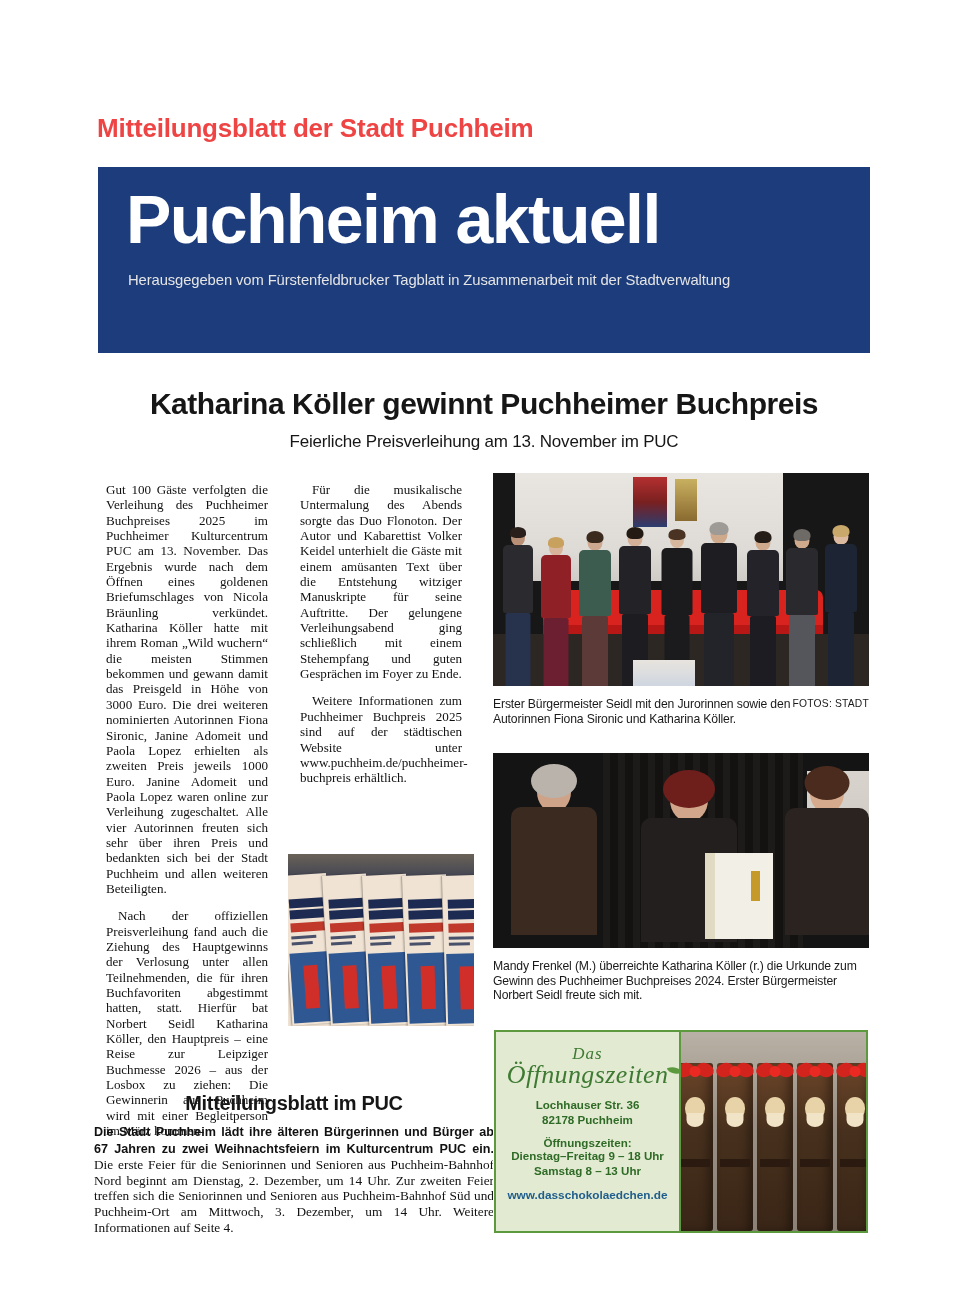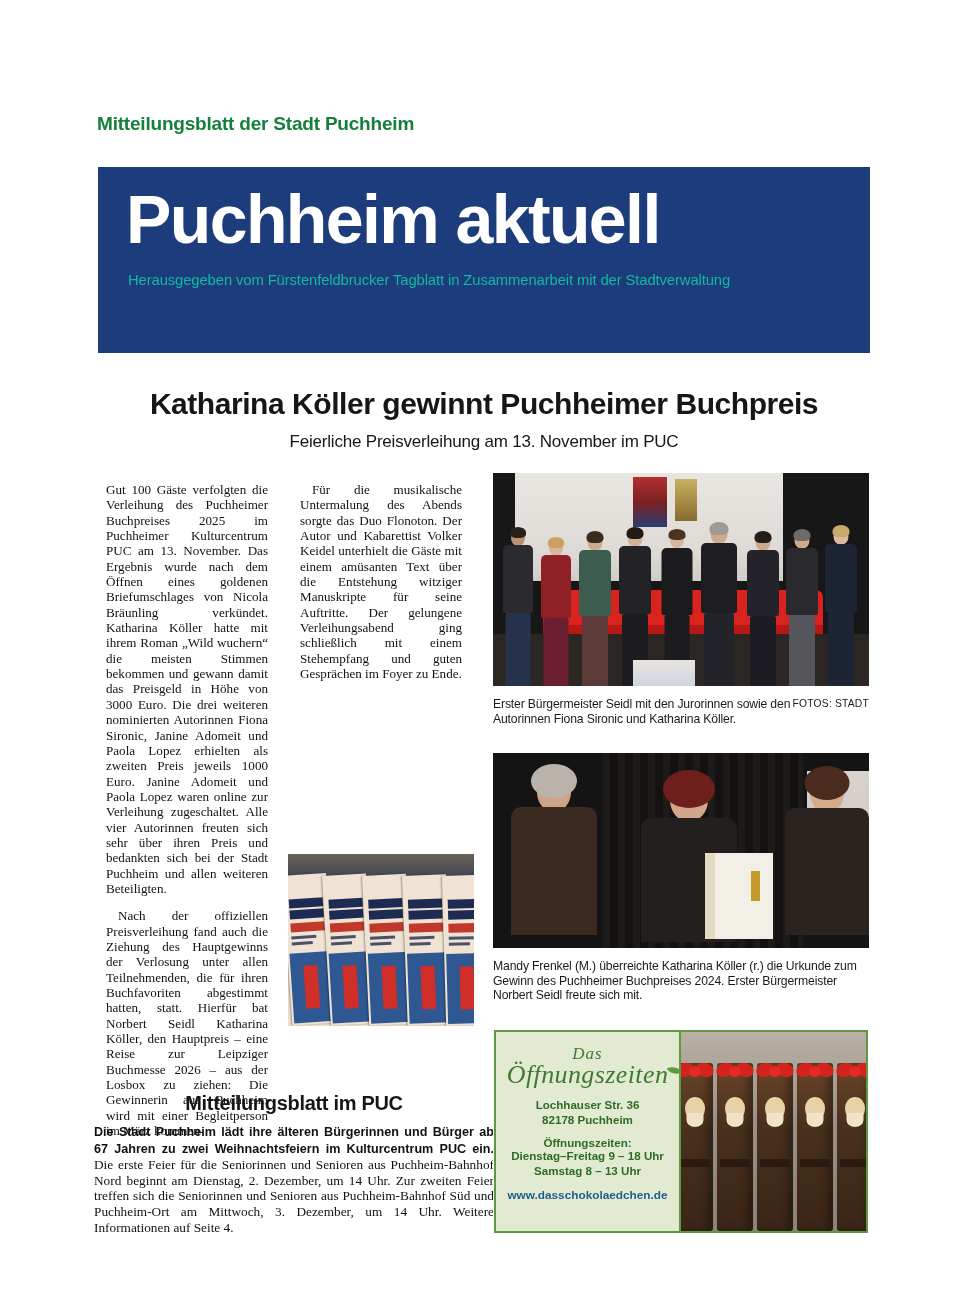--- a/index.html
+++ b/index.html
@@ -25,10 +25,10 @@
     position: absolute;
     left: 97px;
     top: 113px;
-    font-size: 19px;
+    font-size: 26px;
     font-weight: bold;
     letter-spacing: -0.2px;
-    color: #15803d;
+    color: #ef4444;
     font-family: "Liberation Sans", sans-serif;
   }
   .logo-wrap {

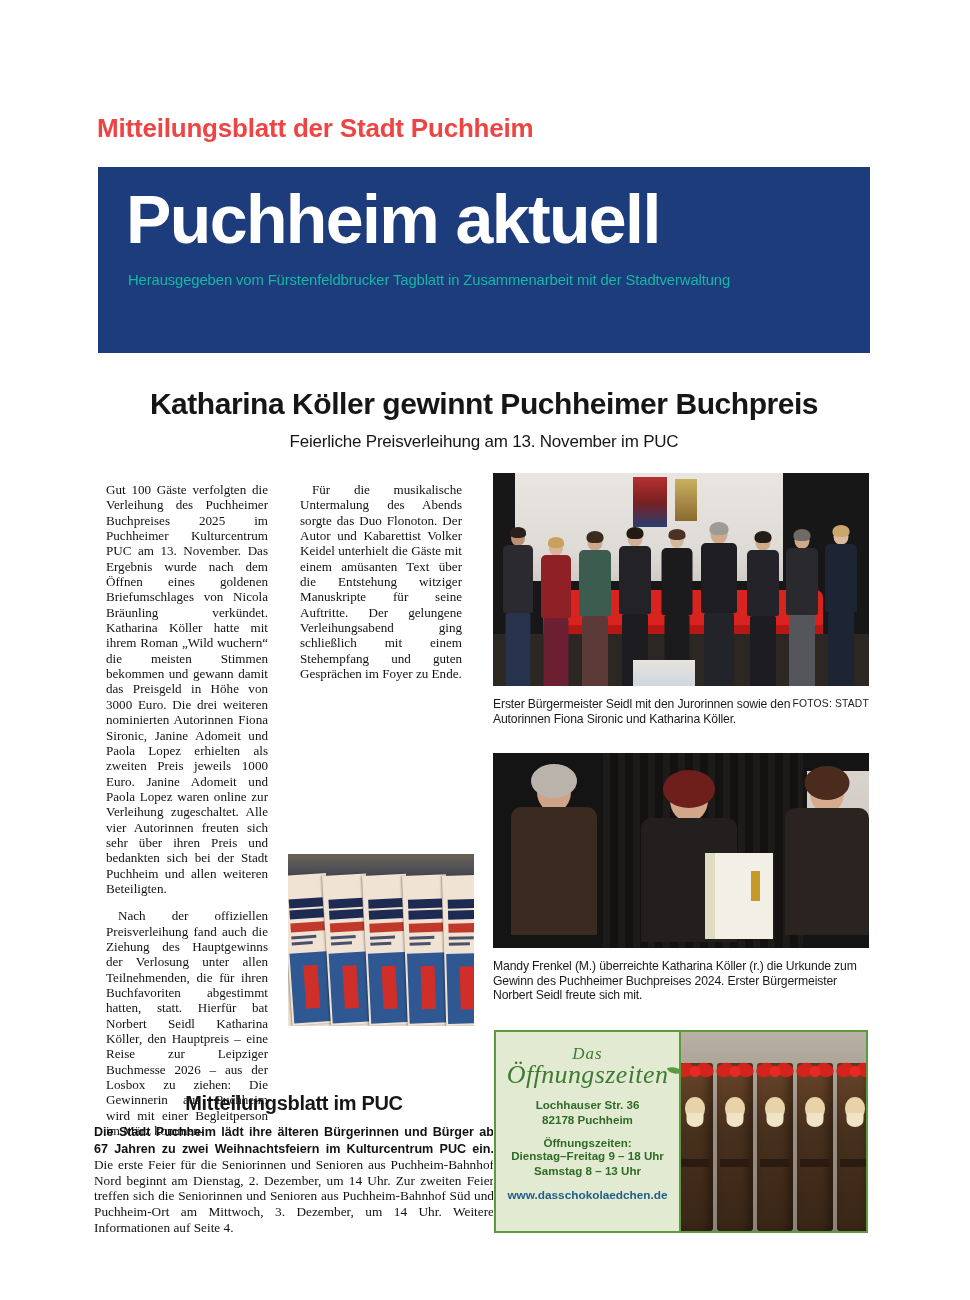--- a/index.html
+++ b/index.html
@@ -101,7 +101,7 @@
     position: absolute;
     left: 30px; top: 105px;
     font-size: 14.8px;
-    color: #14b8a6;
+    color: #e5e5e5;
     letter-spacing: -0.1px;
   }
   .banner-info {

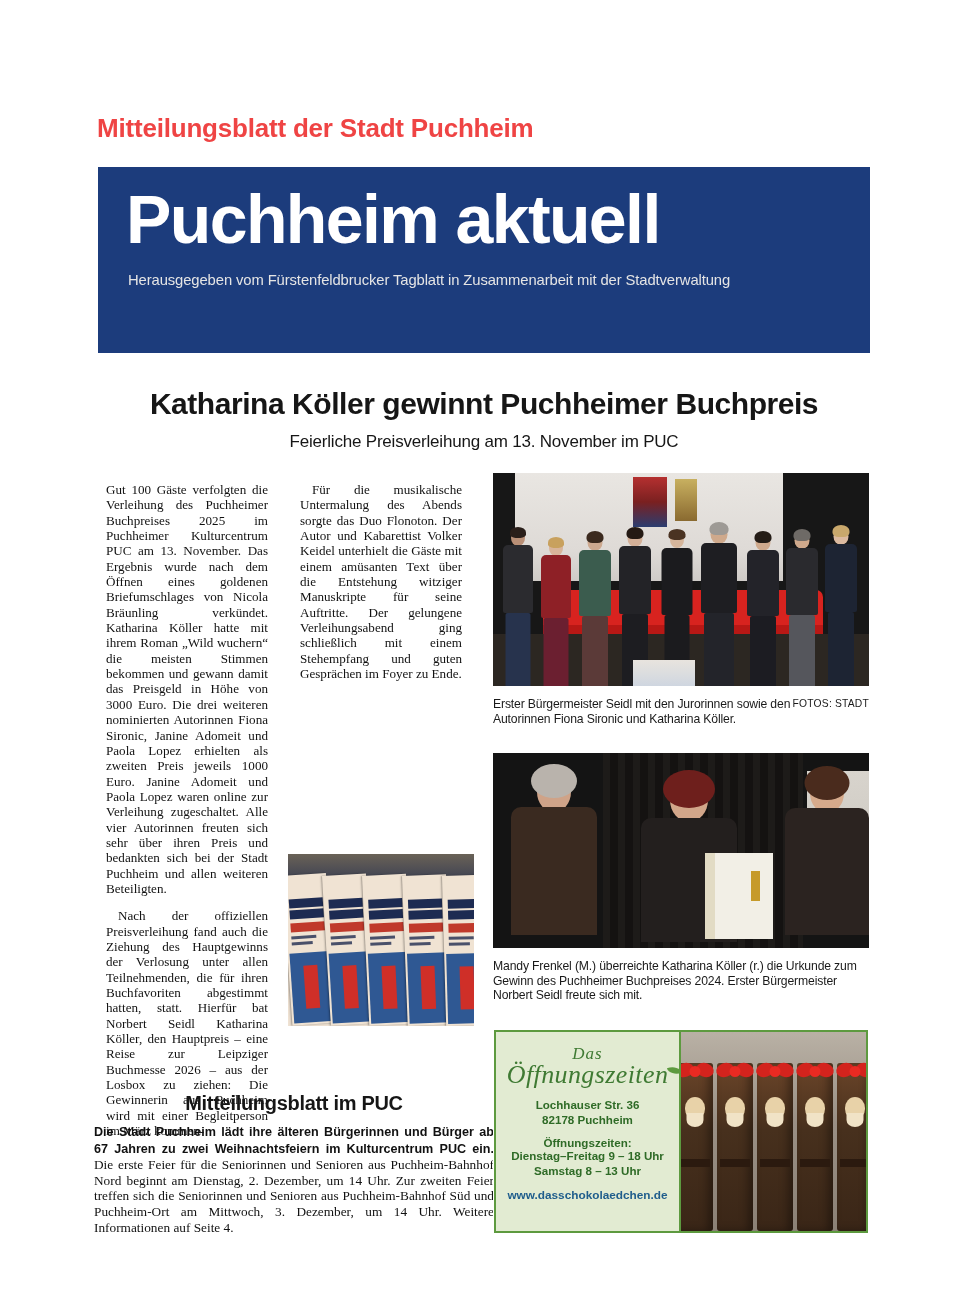--- a/index.html
+++ b/index.html
@@ -370,6 +370,7 @@
 
 <div class="col" id="col2">
   <p class="indent">Für die musikalische Untermalung des Abends sorgte das Duo Flonoton. Der Autor und Kabarettist Volker Keidel unterhielt die Gäste mit einem amüsanten Text über die Entstehung witziger Manuskripte für seine Auftritte. Der gelungene Verleihungsabend ging schließlich mit einem Stehempfang und guten Gesprächen im Foyer zu Ende.</p>
+  <p class="indent">Weitere Informationen zum Puchheimer Buchpreis 2025 sind auf der städtischen Website unter www.puchheim.de/puchheimer-buchpreis erhältlich.</p>
 </div>
 
 <div class="photo" id="photo1">

